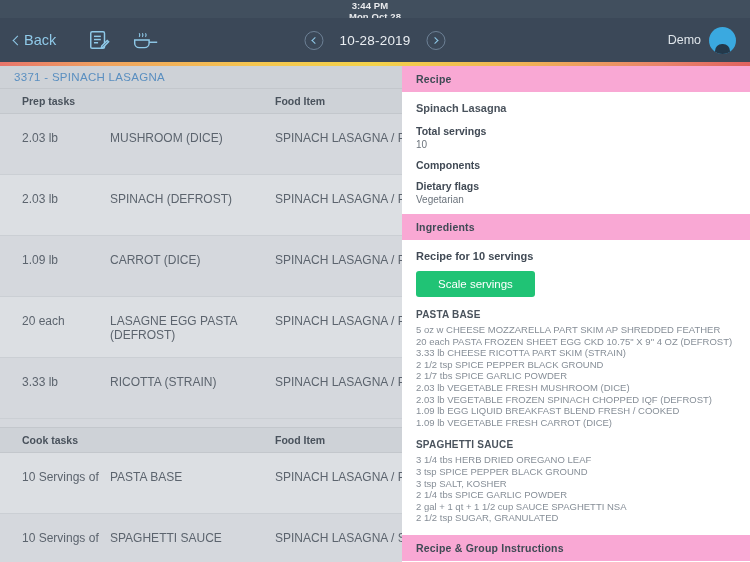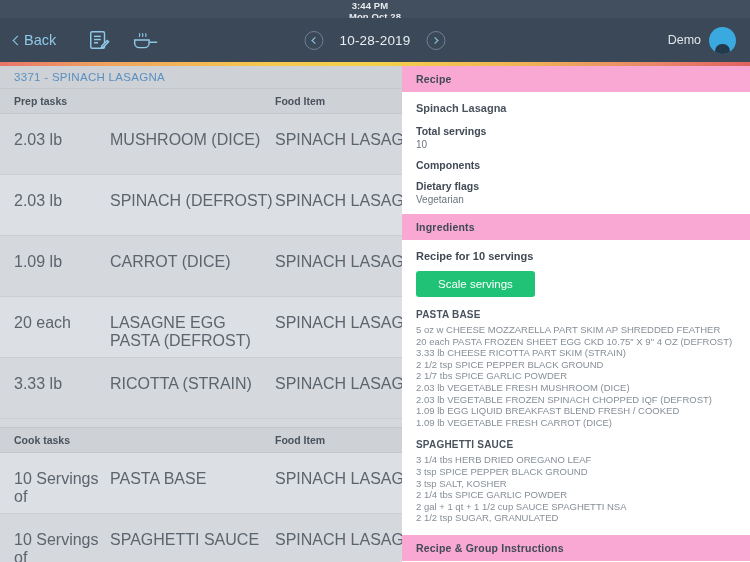--- a/index.html
+++ b/index.html
@@ -101,7 +101,7 @@
     color: #49525c; font-size: 10.5px; font-weight: bold;
     border-top: 1px solid #c3c7cc; border-bottom: 1px solid #c3c7cc;
   }
-  .col-a { width: 110px; padding-left: 14px; }
+  .col-a { width: 110px; padding-left: 22px; }
   .col-b { width: 165px; }
   .col-c { flex: 1; }
   .trow {

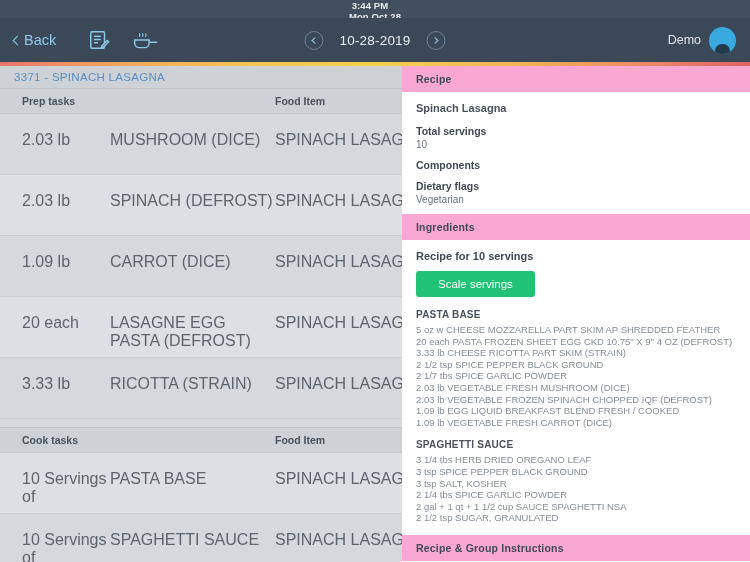--- a/index.html
+++ b/index.html
@@ -106,7 +106,7 @@
   .col-c { flex: 1; }
   .trow {
     height: 61px; display: flex; align-items: flex-start; padding-top: 17px;
-    font-size: 16px; color: #5c646e; border-bottom: 1px solid #cbcfd4;
+    font-size: 12px; color: #5c646e; border-bottom: 1px solid #cbcfd4;
   }
   .trow.alt { background: #dcdfe3; }
   .trow.base { background: #d5d8dd; }

